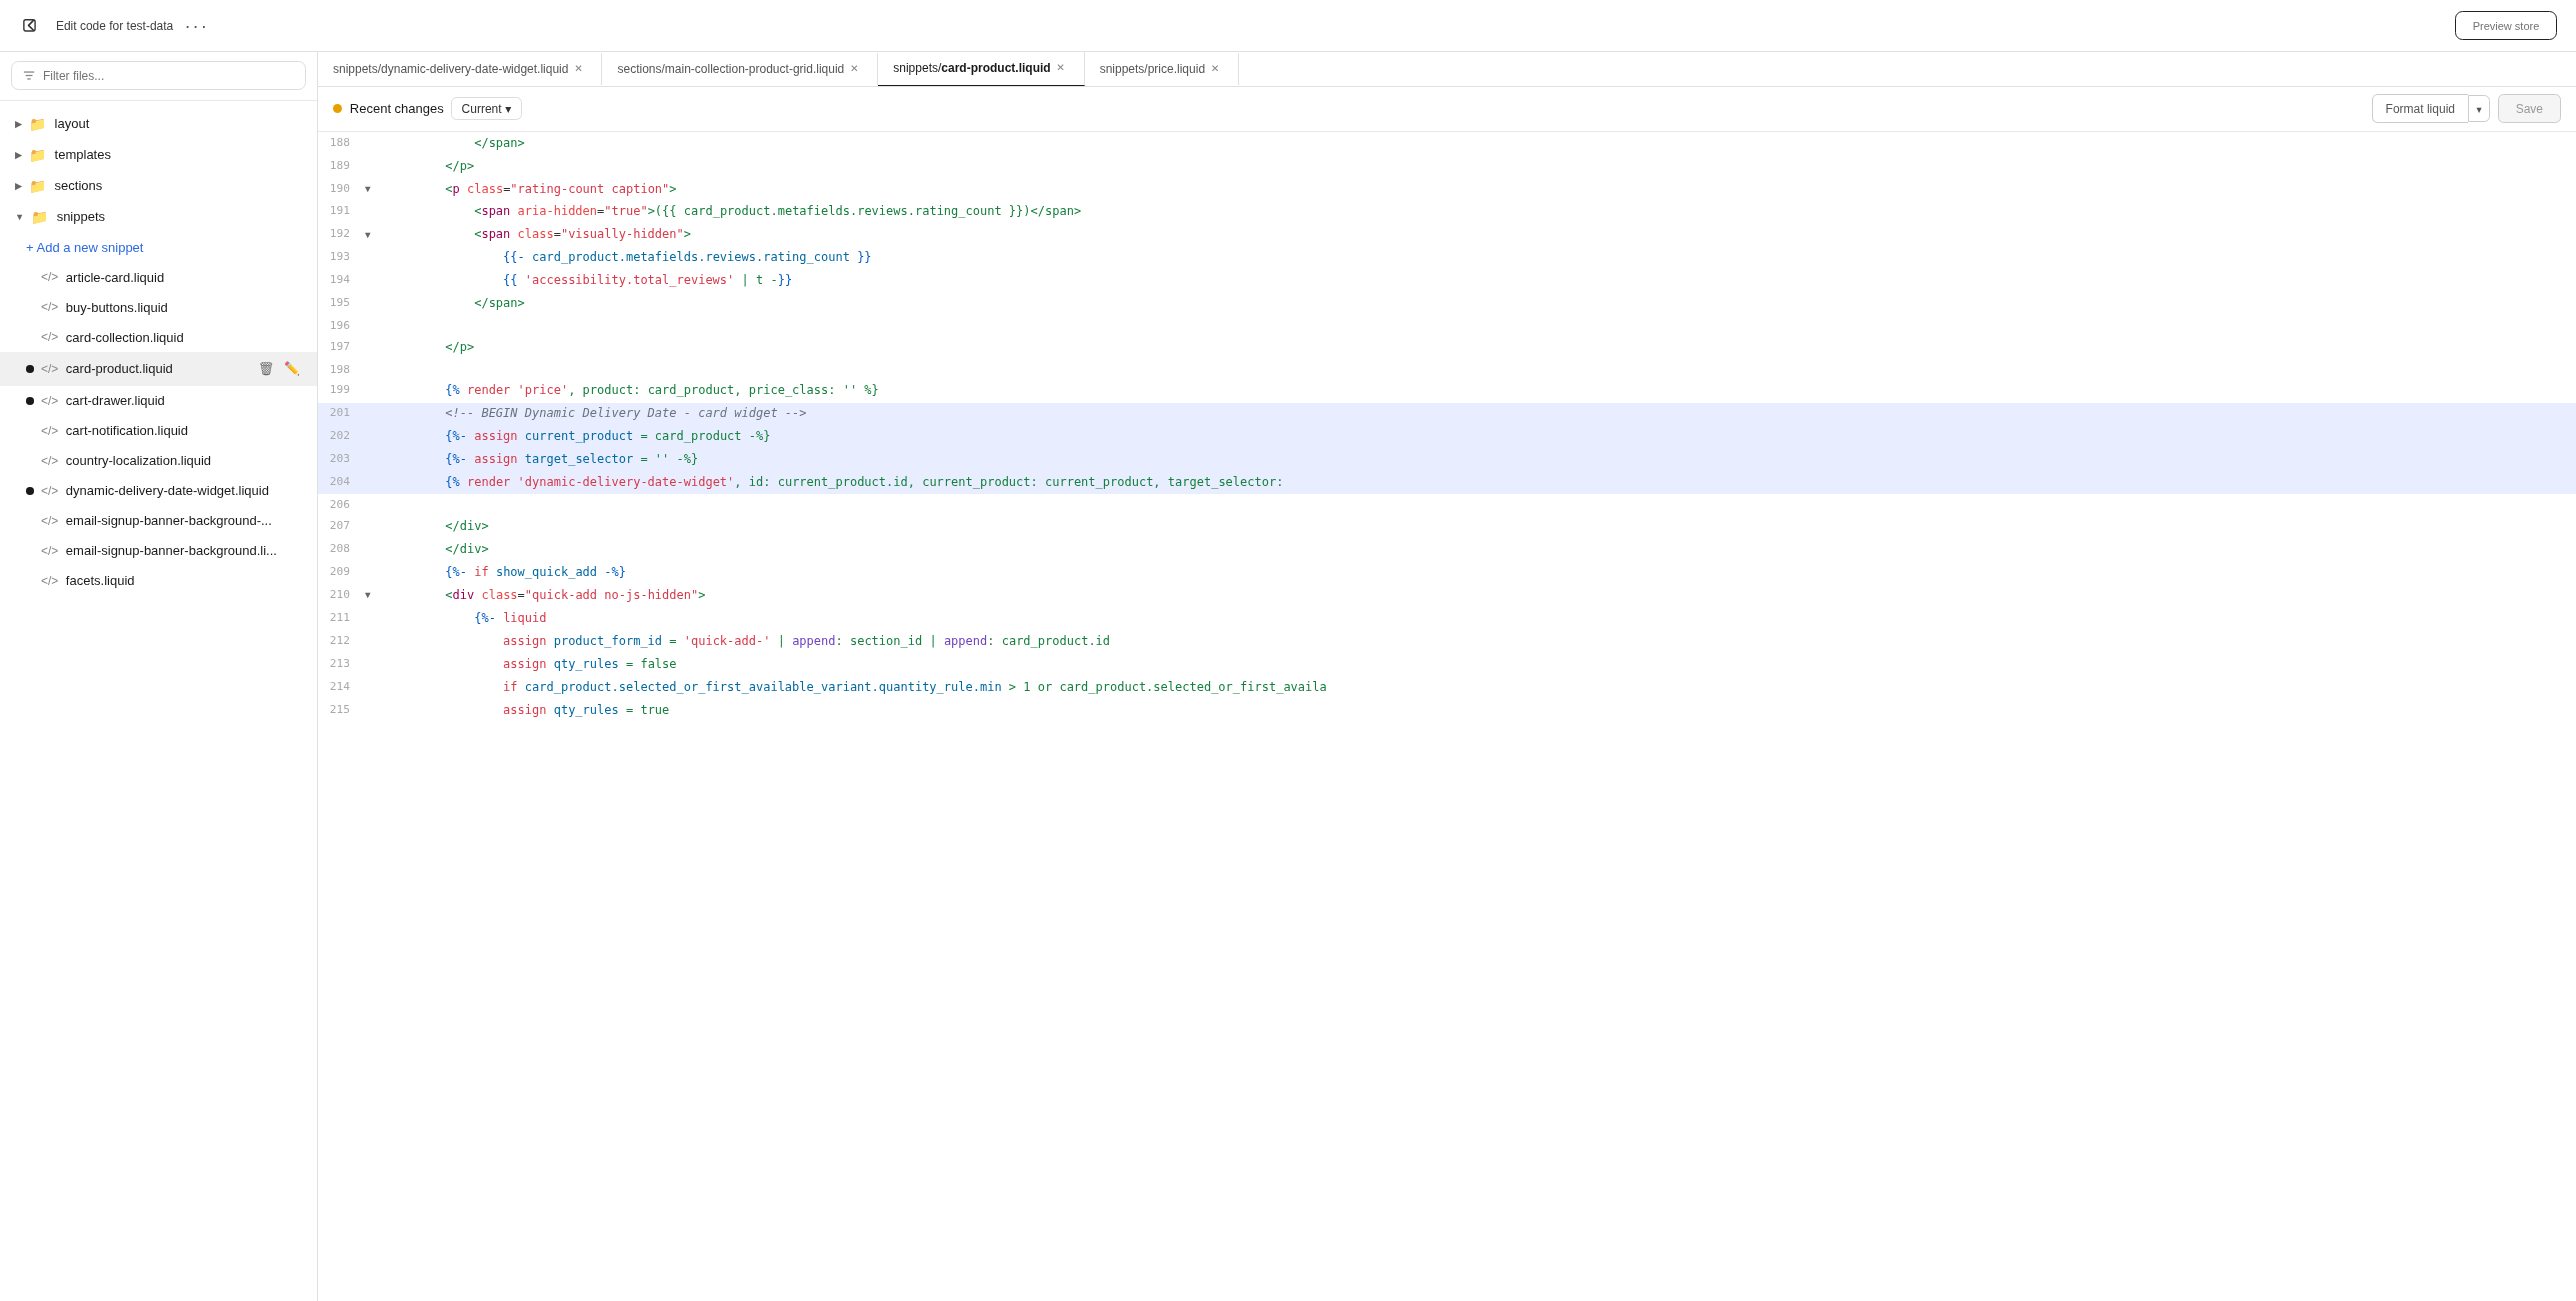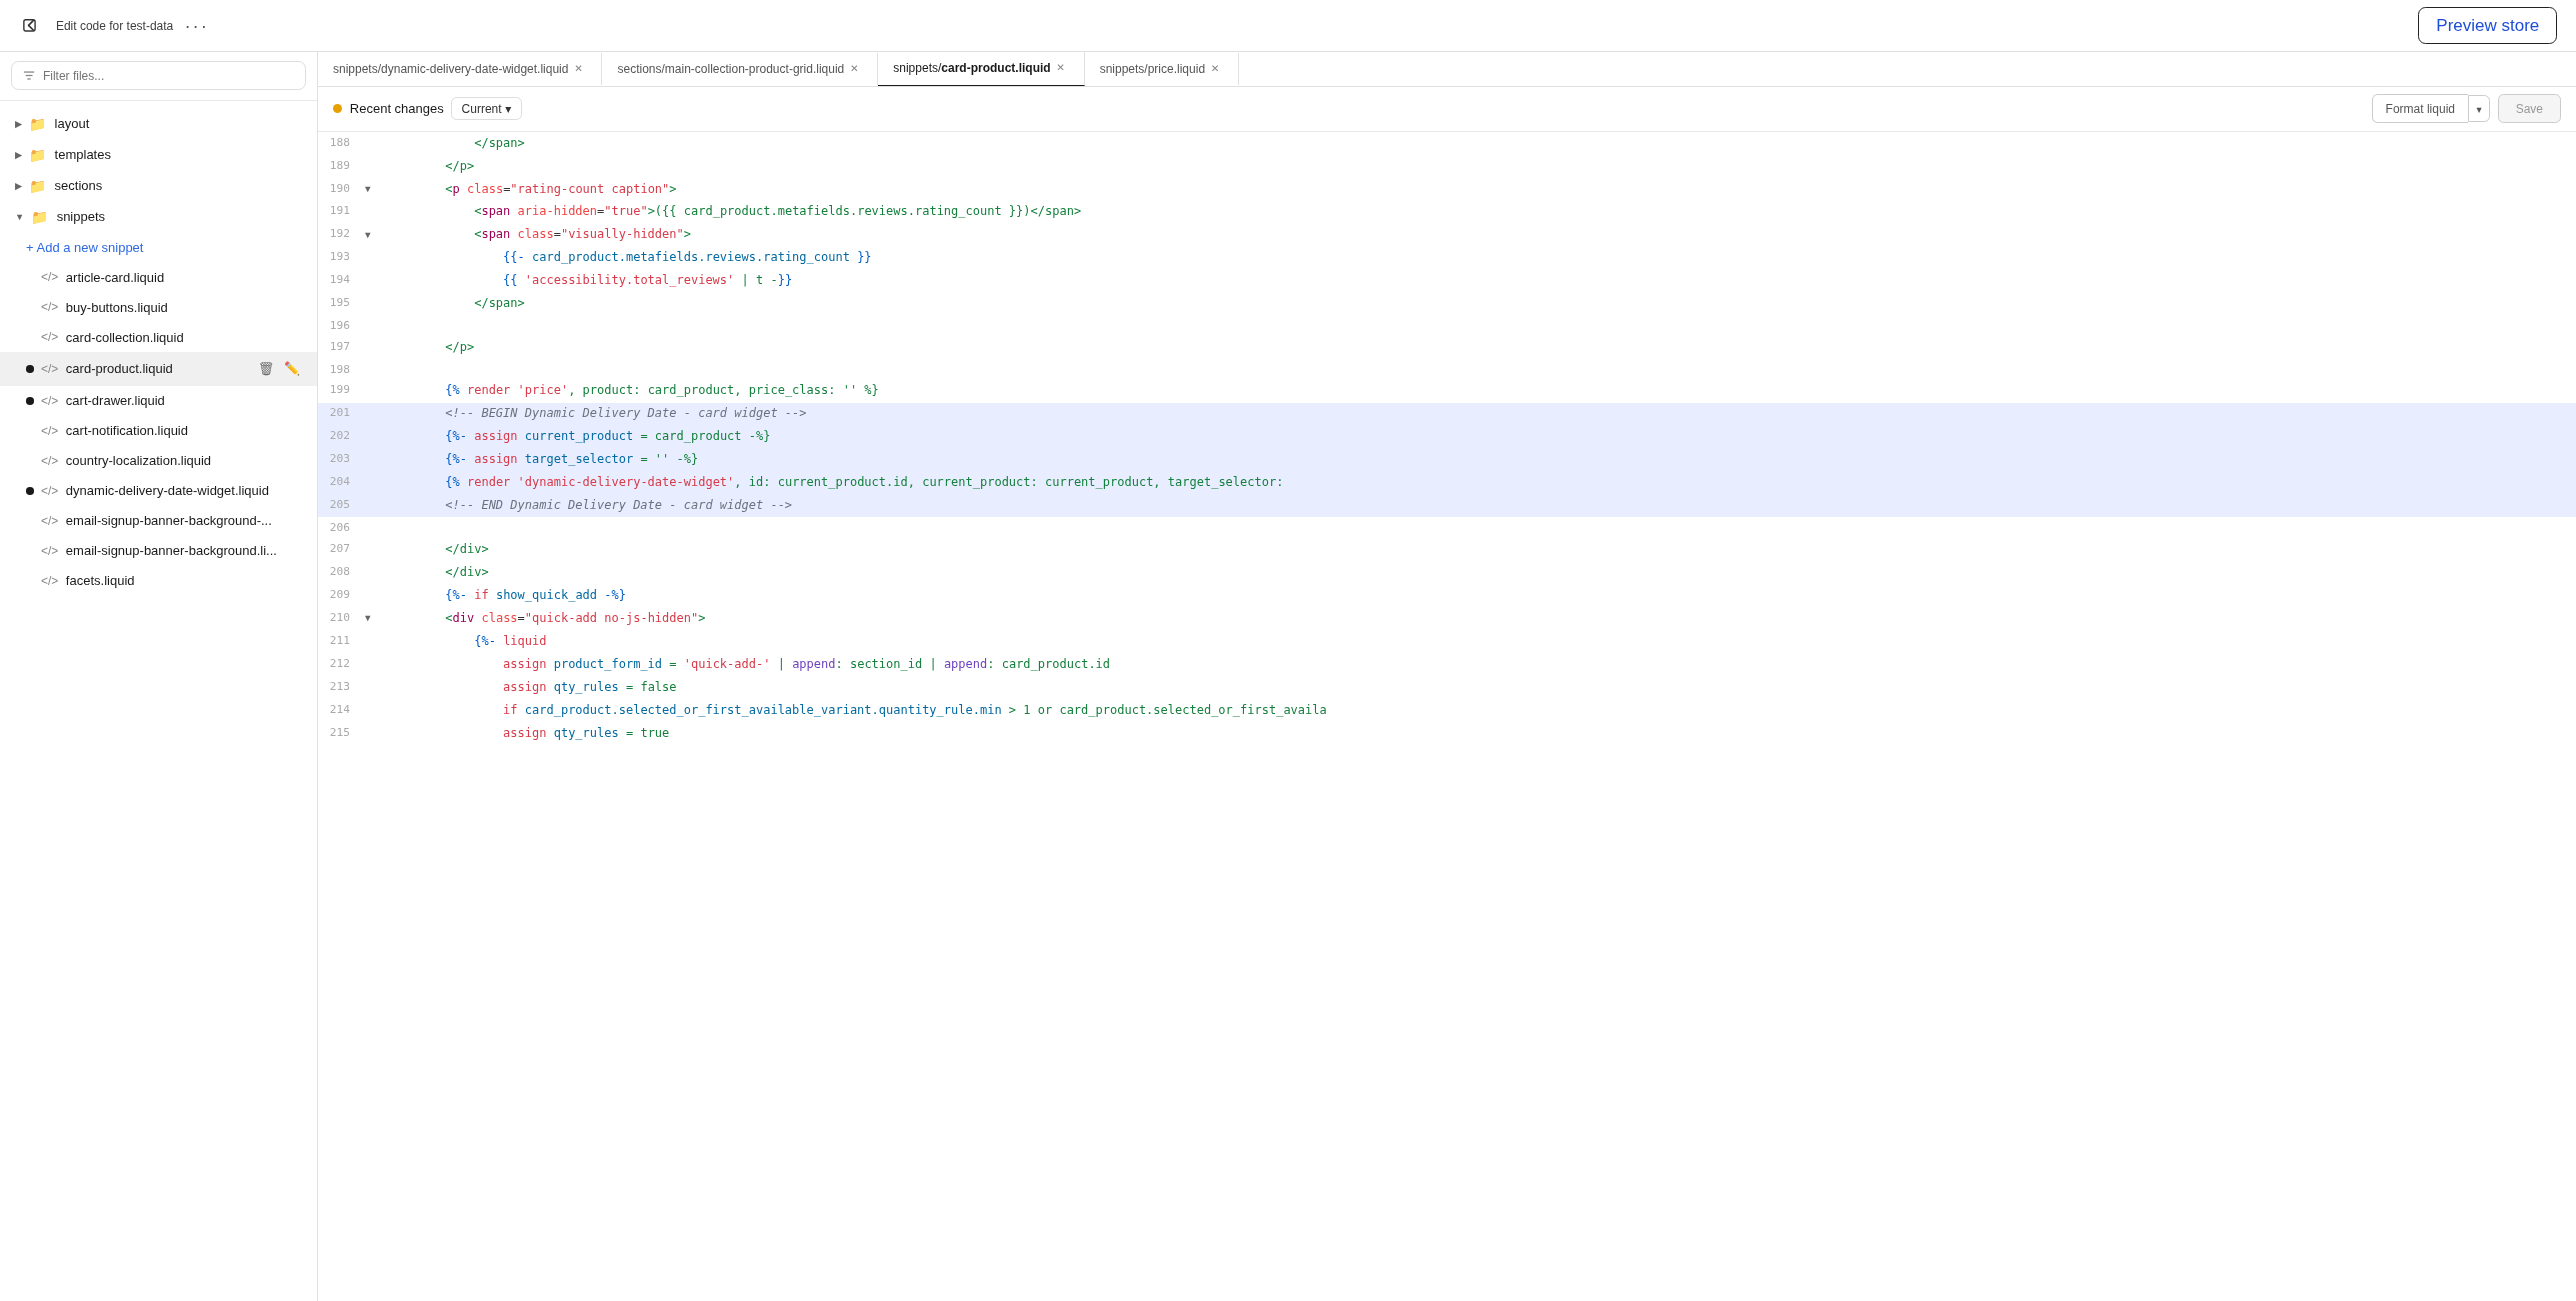--- a/index.html
+++ b/index.html
@@ -11,7 +11,7 @@
     .topbar-title { font-size: 12px; font-weight: 400; color: #404040; }
     .topbar-dots { font-size: 18.7px; color: #555; cursor: pointer; letter-spacing: 1.9px; }
     .back-icon { width: 26px; height: 26px; display: flex; align-items: center; justify-content: center; cursor: pointer; }
-    .preview-btn { padding: 7.5px 17px; border: 1.4px solid #222; border-radius: 7.5px; background: #fff; font-size: 17px; font-weight: 500; cursor: pointer; color: #1d4ed8; }
+    .preview-btn { padding: 7.5px 17px; border: 1.4px solid #222; border-radius: 7.5px; background: #fff; font-size: 11px; font-weight: 500; cursor: pointer; color: #737373; }
 
     
     .main { display: flex; flex: 1; overflow: hidden; }

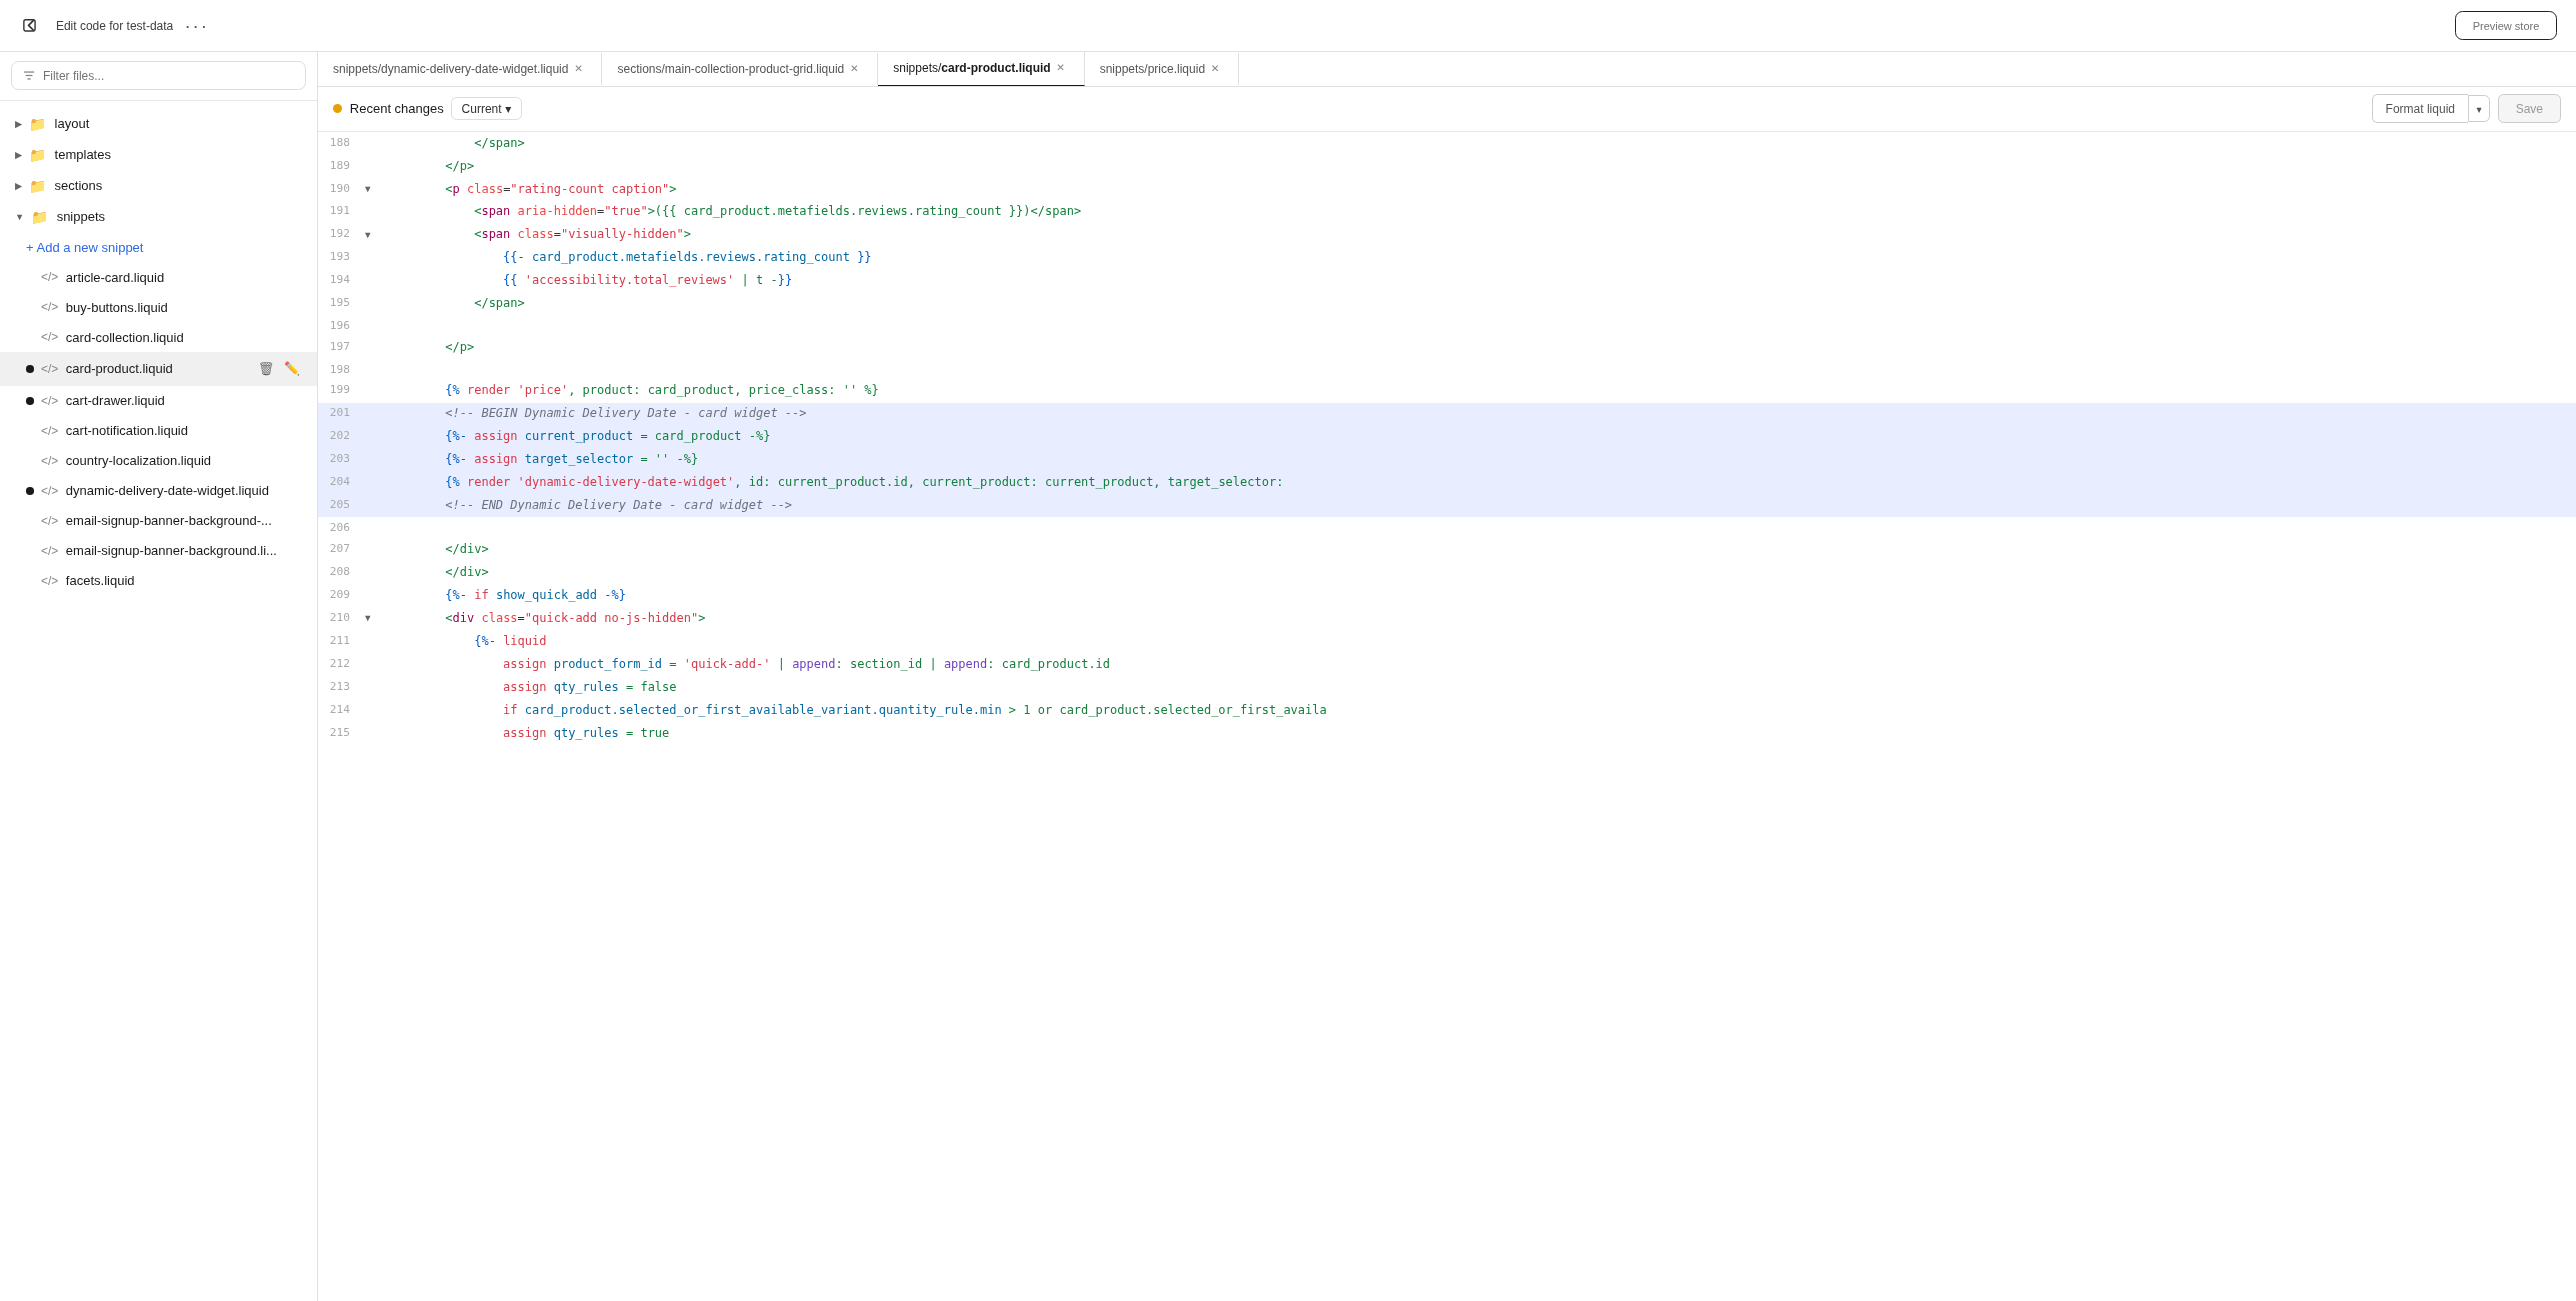--- a/index.html
+++ b/index.html
@@ -336,11 +336,6 @@
           <div class="line-arrow"></div>
           <div class="line-content"><span class="gray">        </span><span class="blue">{%</span> <span class="keyword">render</span> <span class="string">'dynamic-delivery-date-widget'</span><span class="gray">, id: current_product.id, current_product: current_product, target_selector:</span></div>
         </div>
-        <div class="code-line highlighted">
-          <div class="line-num">205</div>
-          <div class="line-arrow"></div>
-          <div class="line-content"><span class="gray">        </span><span class="comment">&lt;!-- END Dynamic Delivery Date - card widget --&gt;</span></div>
-        </div>
         <div class="code-line">
           <div class="line-num">206</div>
           <div class="line-arrow"></div>

